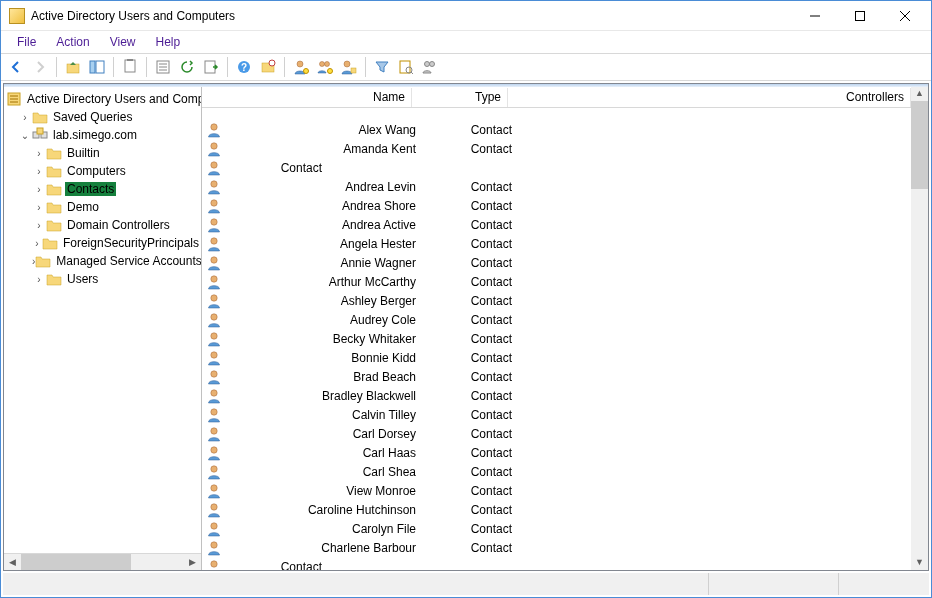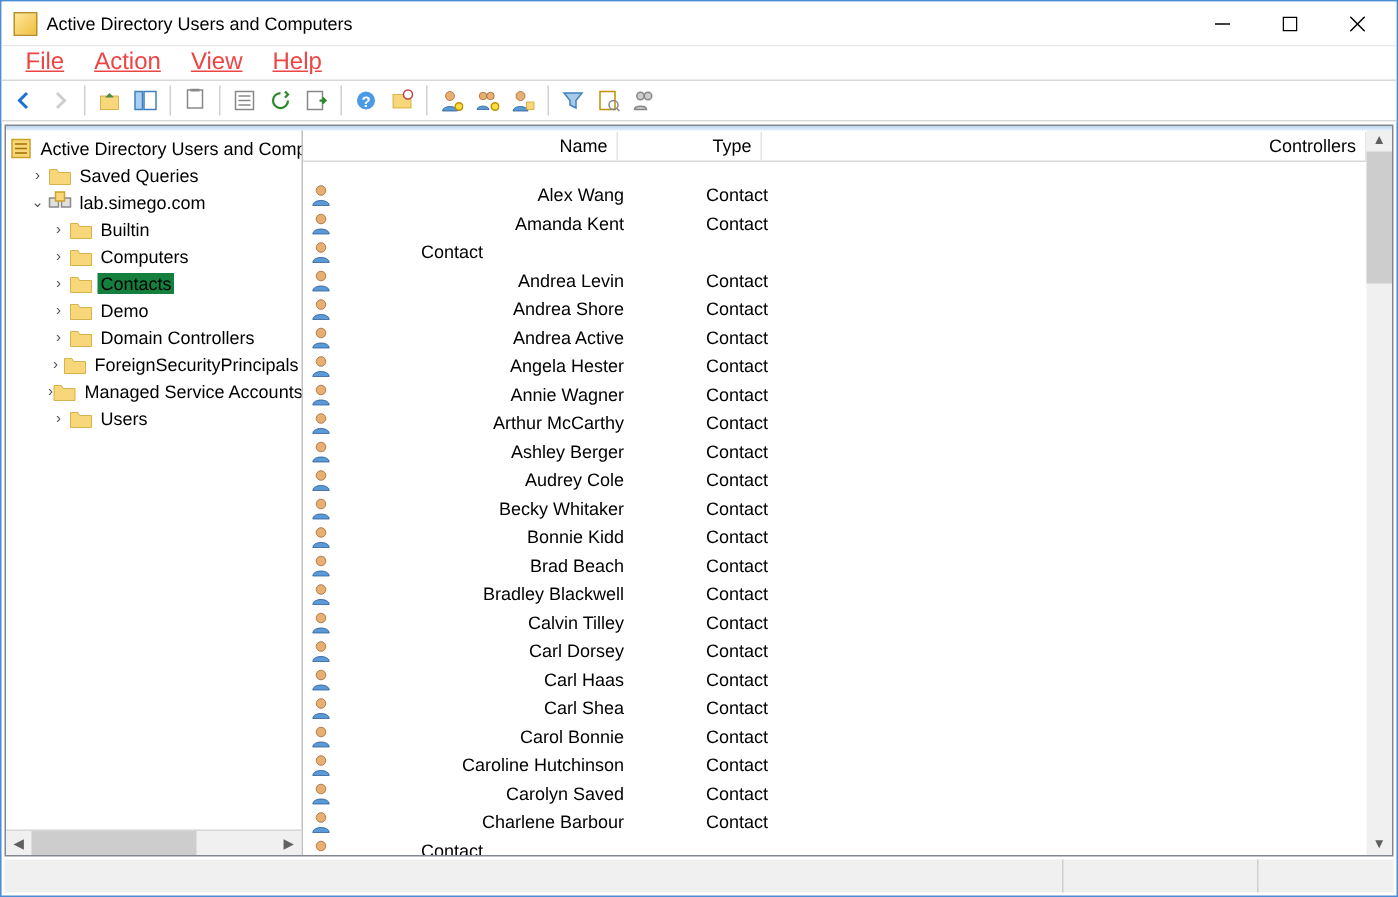--- a/index.html
+++ b/index.html
@@ -45,9 +45,8 @@
 }
 .menubar span {
   padding: 2px 10px;
-  font-size: 16px;
-  color: #ef4444;
-  text-decoration: underline;
+  font-size: 12px;
+  color: #4c1d95;
 }
 
 .toolbar {

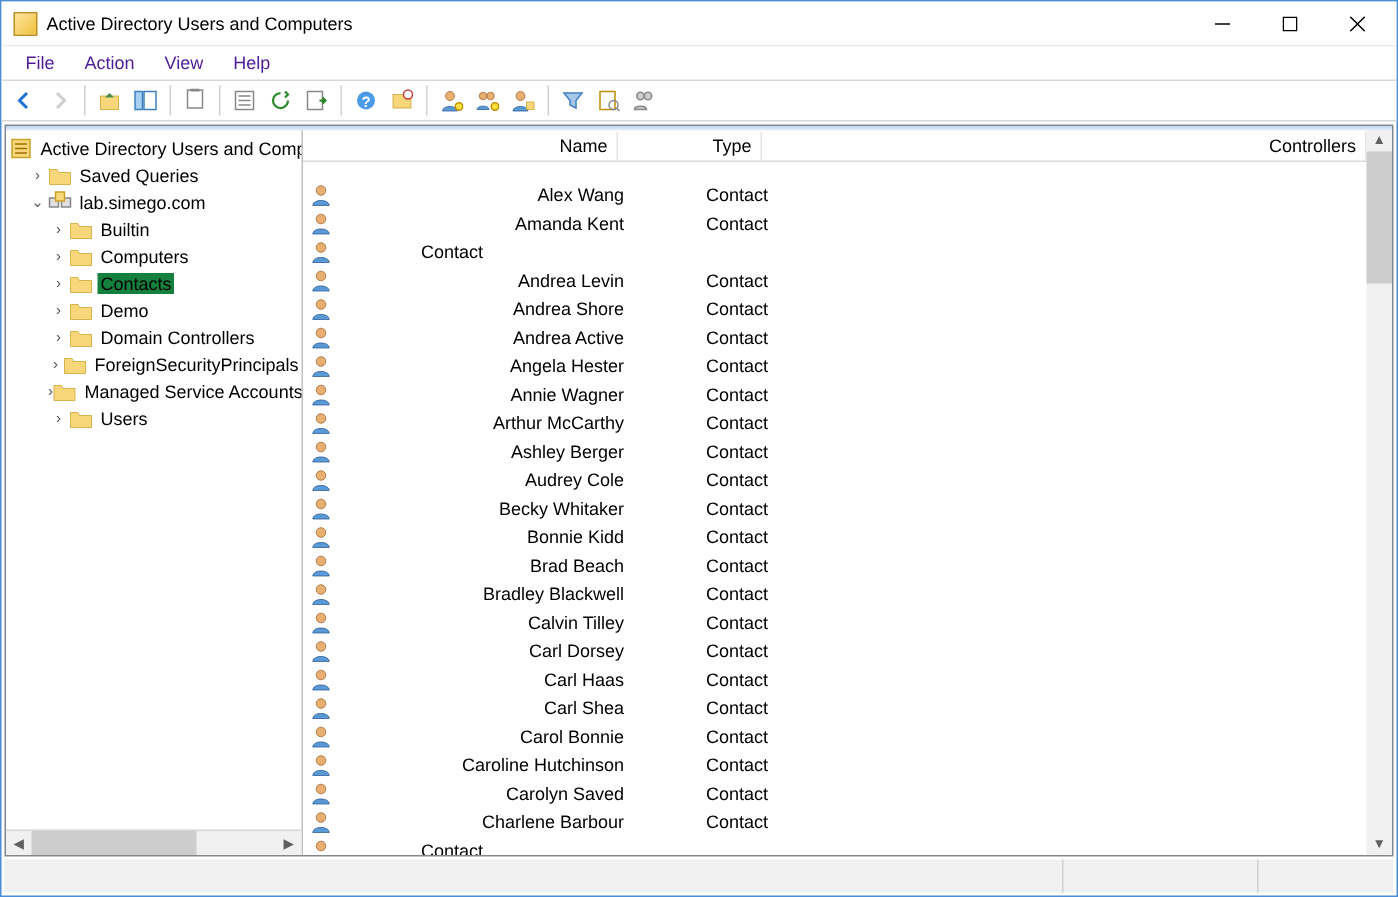--- a/index.html
+++ b/index.html
@@ -656,7 +656,7 @@
                   <path d="M2.5 15c0-4.5 11-4.5 11 0z" class="contact-body"></path>
                 </svg>
               </span>
-              <span class="lname">Carol Bonnie</span>
+              <span class="lname">View Monroe</span>
               <span class="ltype">Contact</span>
             </div>
             <div class="list-row">

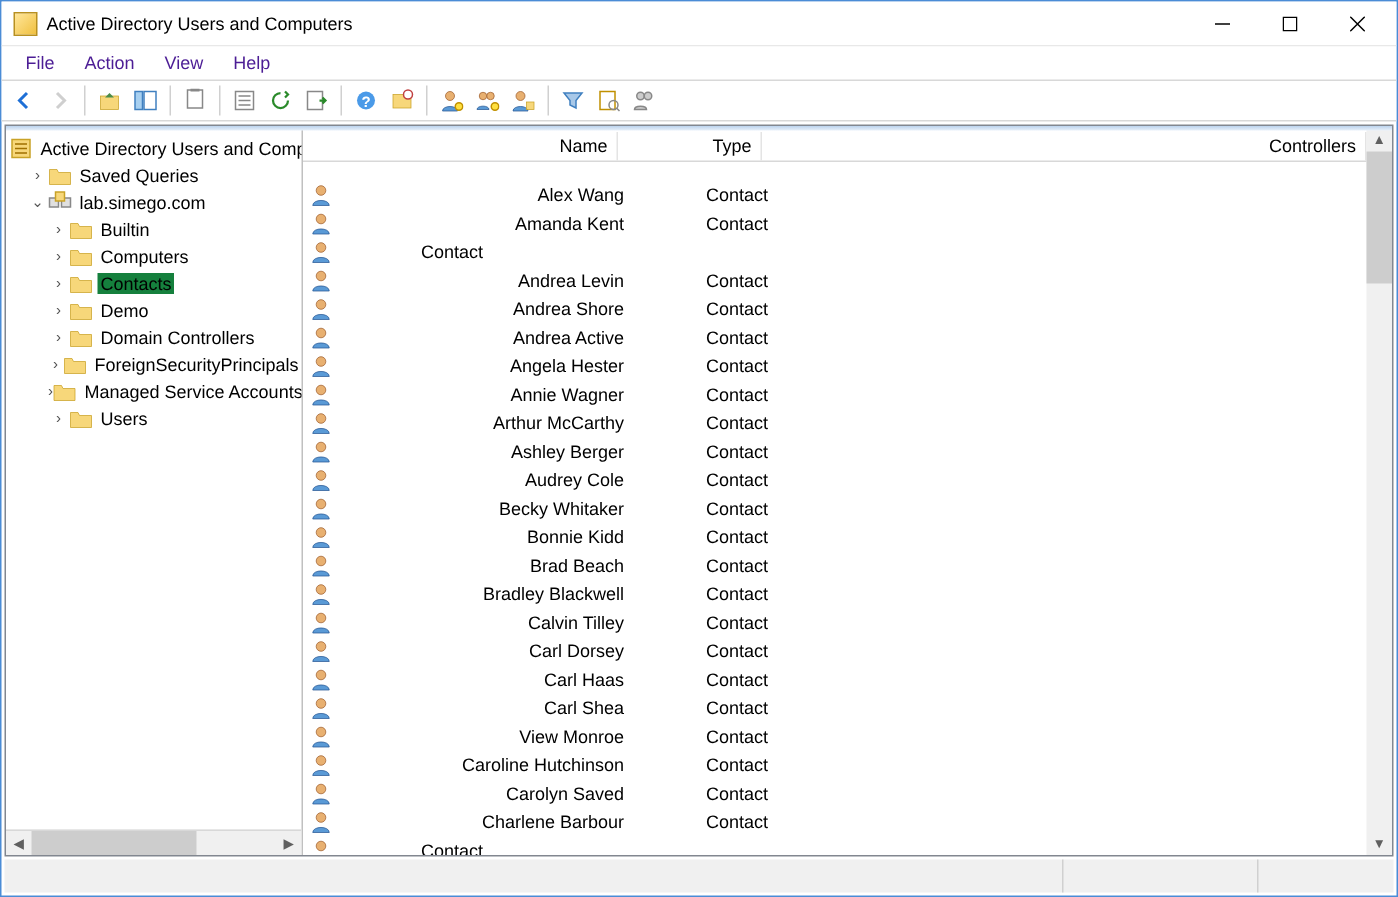--- a/index.html
+++ b/index.html
@@ -676,7 +676,7 @@
                   <path d="M2.5 15c0-4.5 11-4.5 11 0z" class="contact-body"></path>
                 </svg>
               </span>
-              <span class="lname">Carolyn Saved</span>
+              <span class="lname">Carolyn File</span>
               <span class="ltype">Contact</span>
             </div>
             <div class="list-row">

